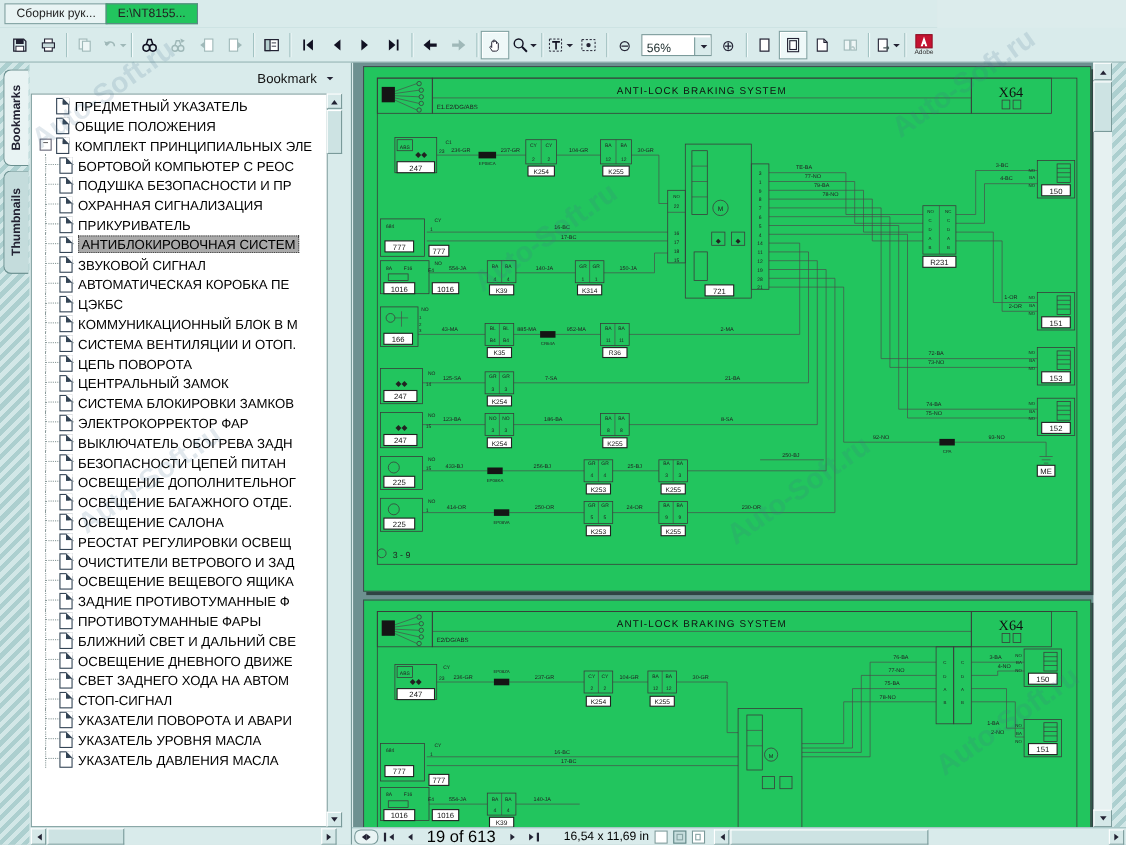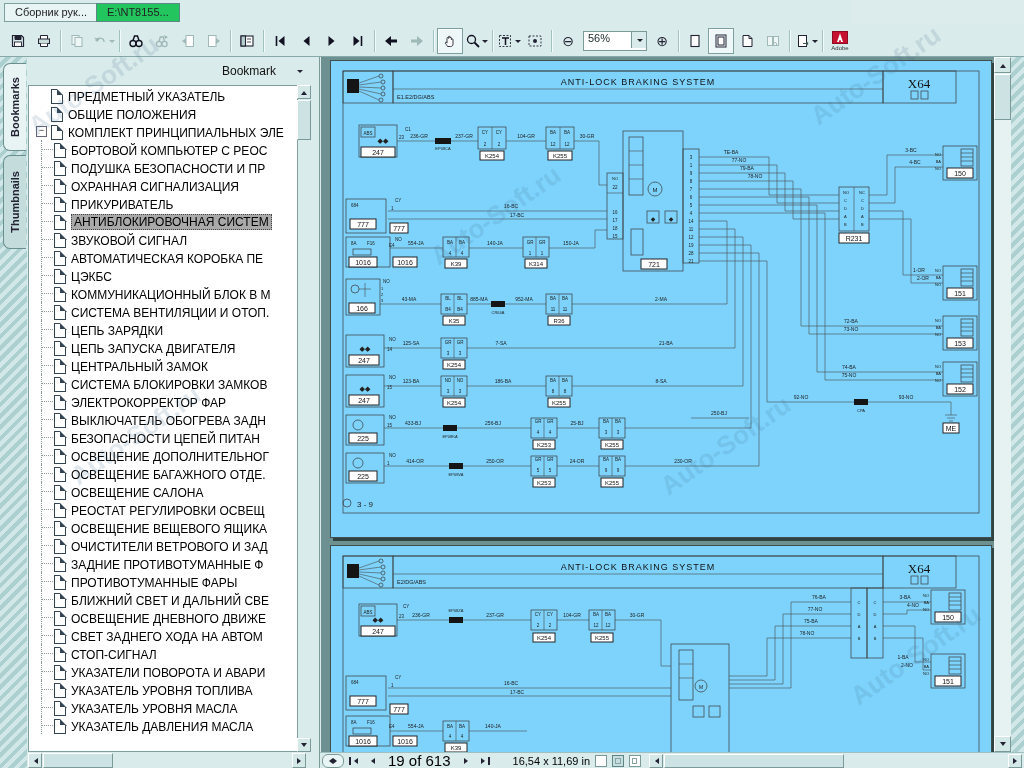--- a/index.html
+++ b/index.html
@@ -19,7 +19,7 @@
   .dda{width:0;height:0;border:3px solid transparent;border-top-color:#223;margin:4px 0 0 1px;flex:none}
   .dda.dis{border-top-color:#9fb8b8}
   .glyph{font-size:14px;line-height:14px;color:#223}
-  .zoom-combo{width:62px;height:18px;background:#fff;border:1px solid #7a9a9a;display:flex;align-items:flex-start;flex:none;margin:0 2px}
+  .zoom-combo{width:62px;height:18px;background:#fff;border:1px solid #7a9a9a;display:flex;align-items:flex-end;flex:none;margin:0 2px}
   .zoom-combo span{flex:1;font-size:11px;padding-left:4px}
   .combo-btn{width:14px;height:16px;background:#d9ebeb;border-left:1px solid #7a9a9a;display:flex;align-items:center;justify-content:center}
   .adobe-btn{display:flex;flex-direction:column;align-items:center;justify-content:center;height:28px;min-width:26px}

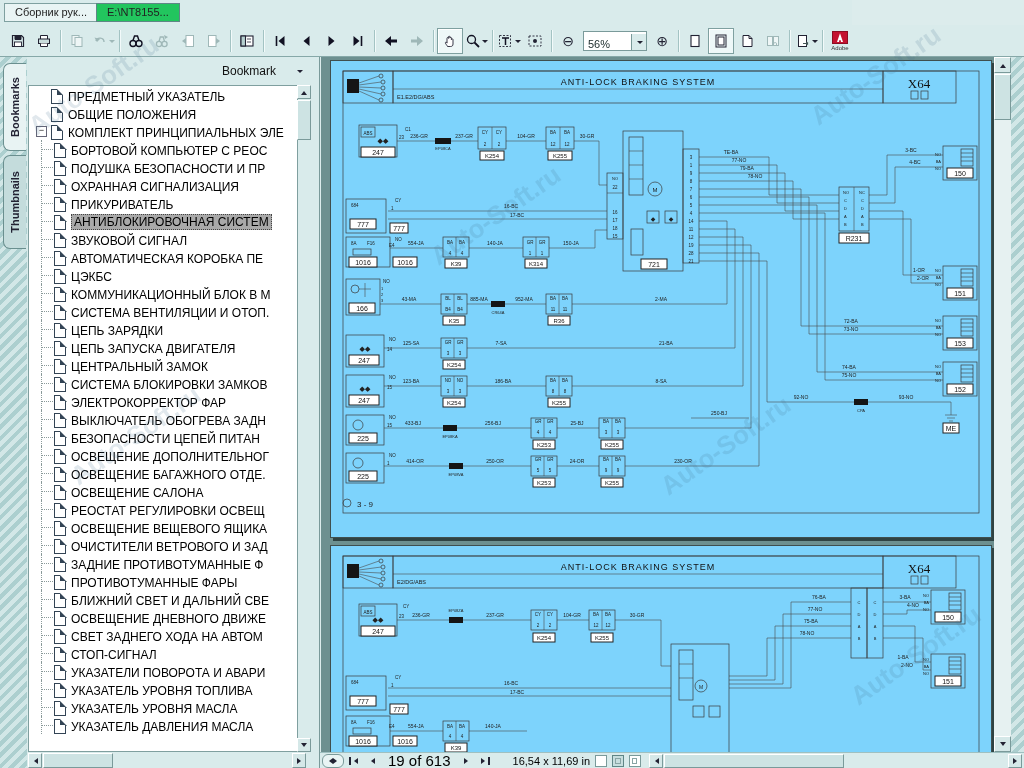--- a/index.html
+++ b/index.html
@@ -34,7 +34,7 @@
   .vtab.inactive{background:#c4dcdc}
   
   #bmpane{position:absolute;left:27px;top:57px;width:293px;bottom:0;background:#d9ebeb;border-right:1px solid #7a9a9a;box-sizing:border-box}
-  .bm-menu{position:absolute;right:16px;top:7px;font-size:12px;color:#111;display:flex;align-items:center;gap:20px}
+  .bm-menu{position:absolute;right:16px;top:7px;font-size:12px;color:#111;display:flex;align-items:center;gap:8px}
   #bmtree{position:absolute;left:1px;top:28px;width:270px;bottom:16px;background:#fff;
           border:1px solid #7f9f9f;overflow:hidden;box-sizing:border-box}
   .bmrow{height:18px;display:flex;align-items:flex-end;position:relative;padding-left:22px;font-size:12px;white-space:nowrap}

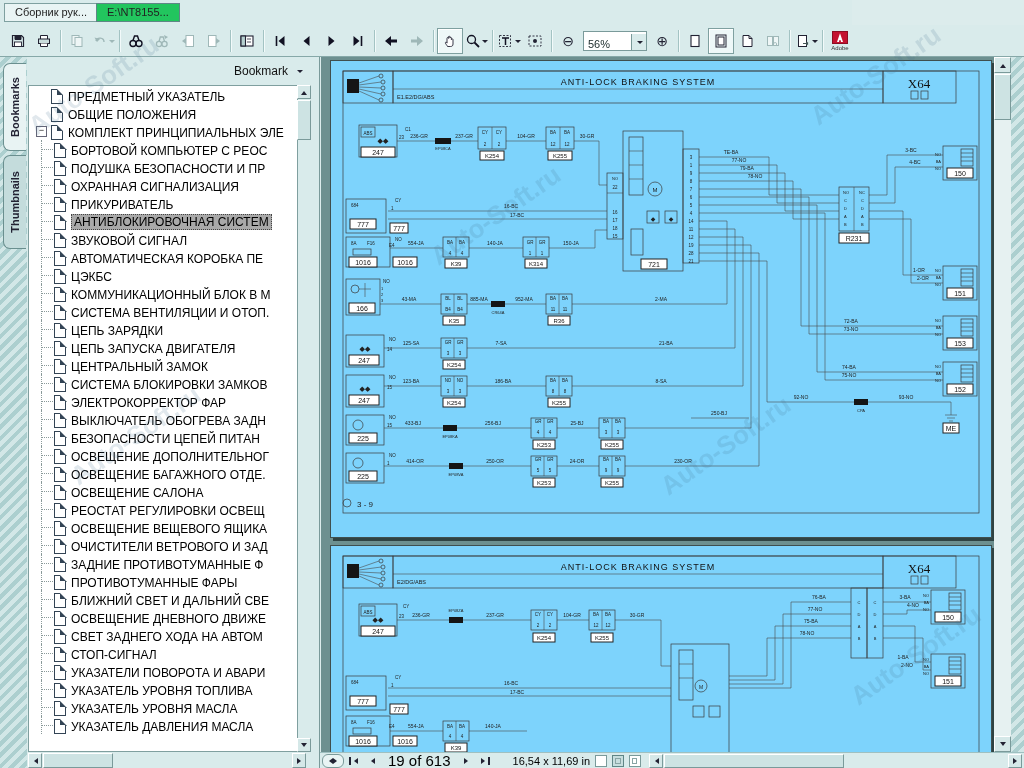--- a/index.html
+++ b/index.html
@@ -69,7 +69,7 @@
   #treehscroll .sbtrack{position:absolute;left:0;right:0;top:0;bottom:0;z-index:-1}
   
   #docarea{position:absolute;left:321px;top:57px;width:673px;bottom:16px;background:#6d9090;overflow:hidden}
-  .page{position:absolute;left:9px;width:660px;background:#7dd3fc;border:1px solid #3f4f4f;
+  .page{position:absolute;left:9px;width:660px;background:#22c55e;border:1px solid #3f4f4f;
         box-shadow:3px 3px 0 rgba(10,20,20,.62)}
   #page1{top:3px;height:476px}
   #page2{top:488px;height:476px}

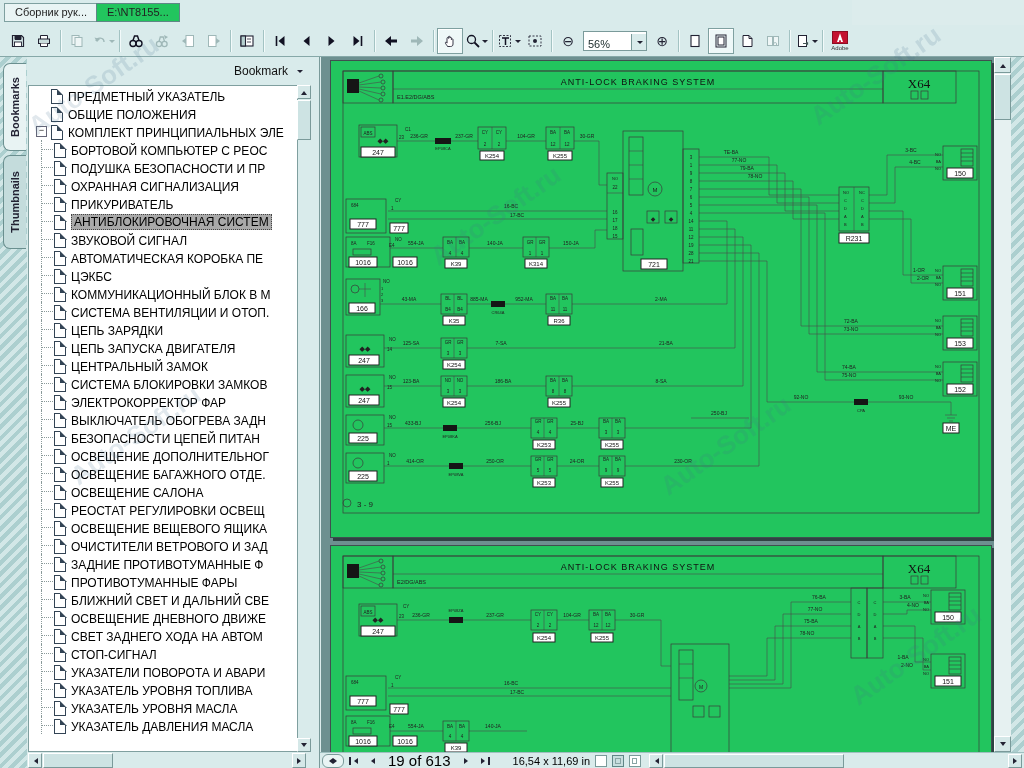--- a/index.html
+++ b/index.html
@@ -393,7 +393,7 @@
         <div class="vline"></div>
         <div class="hstub"></div>
         <div class="picon"></div>
-        <span class="bmlabel">ЦЕПЬ ЗАРЯДКИ</span>
+        <span class="bmlabel">ЦЕПЬ ПОВОРОТА</span>
       </div>
       <div class="bmrow child">
         <div class="vline"></div>

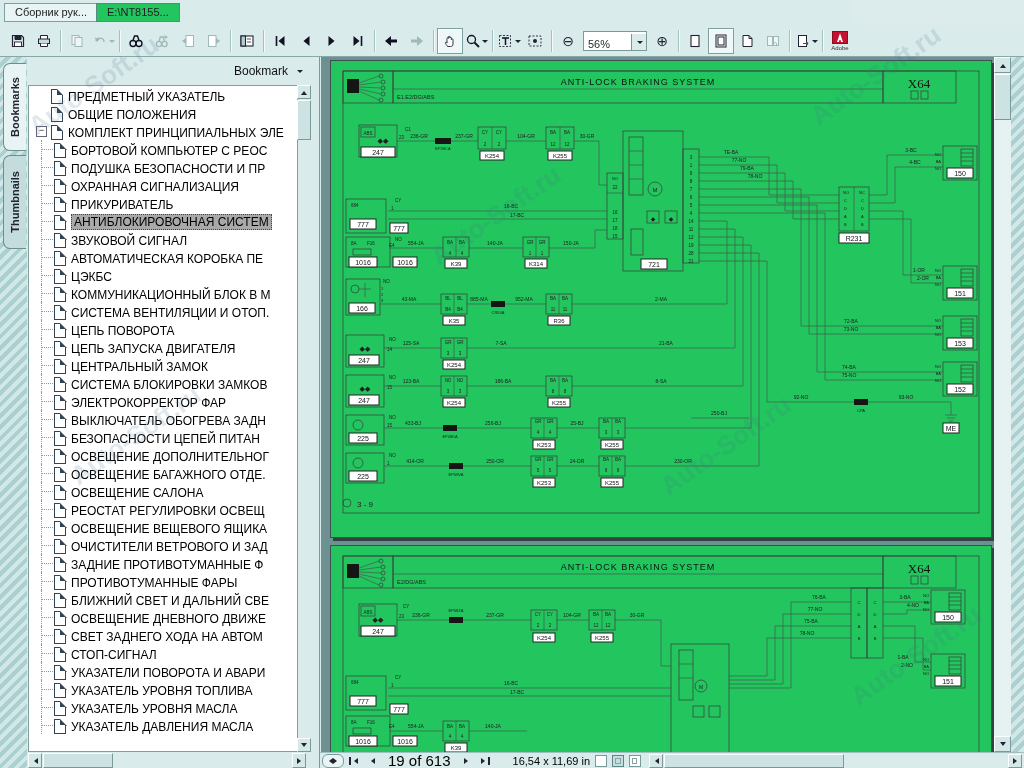--- a/index.html
+++ b/index.html
@@ -394,12 +394,6 @@
         <div class="hstub"></div>
         <div class="picon"></div>
         <span class="bmlabel">ЦЕПЬ ПОВОРОТА</span>
-      </div>
-      <div class="bmrow child">
-        <div class="vline"></div>
-        <div class="hstub"></div>
-        <div class="picon"></div>
-        <span class="bmlabel">ЦЕПЬ ЗАПУСКА ДВИГАТЕЛЯ</span>
       </div>
       <div class="bmrow child">
         <div class="vline"></div>

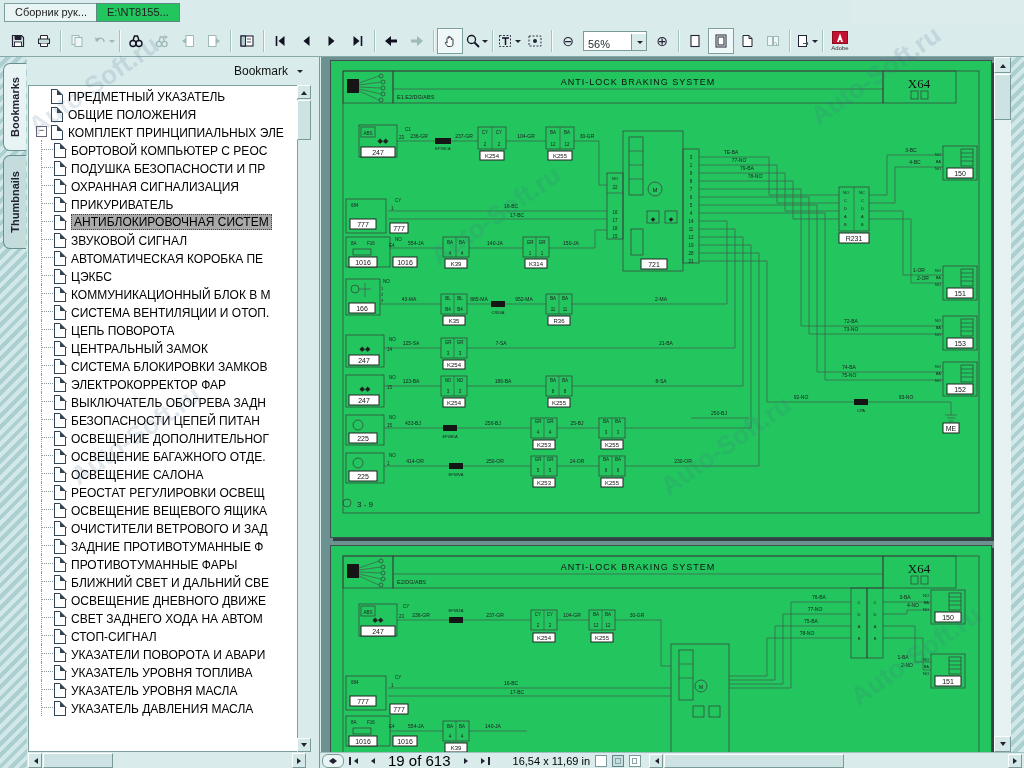--- a/index.html
+++ b/index.html
@@ -453,13 +453,13 @@
         <div class="vline"></div>
         <div class="hstub"></div>
         <div class="picon"></div>
+        <span class="bmlabel">ОЧИСТИТЕЛИ ВЕТРОВОГО И ЗАД</span>
+      </div>
+      <div class="bmrow child">
+        <div class="vline"></div>
+        <div class="hstub"></div>
+        <div class="picon"></div>
         <span class="bmlabel">ОСВЕЩЕНИЕ ВЕЩЕВОГО ЯЩИКА</span>
-      </div>
-      <div class="bmrow child">
-        <div class="vline"></div>
-        <div class="hstub"></div>
-        <div class="picon"></div>
-        <span class="bmlabel">ОЧИСТИТЕЛИ ВЕТРОВОГО И ЗАД</span>
       </div>
       <div class="bmrow child">
         <div class="vline"></div>

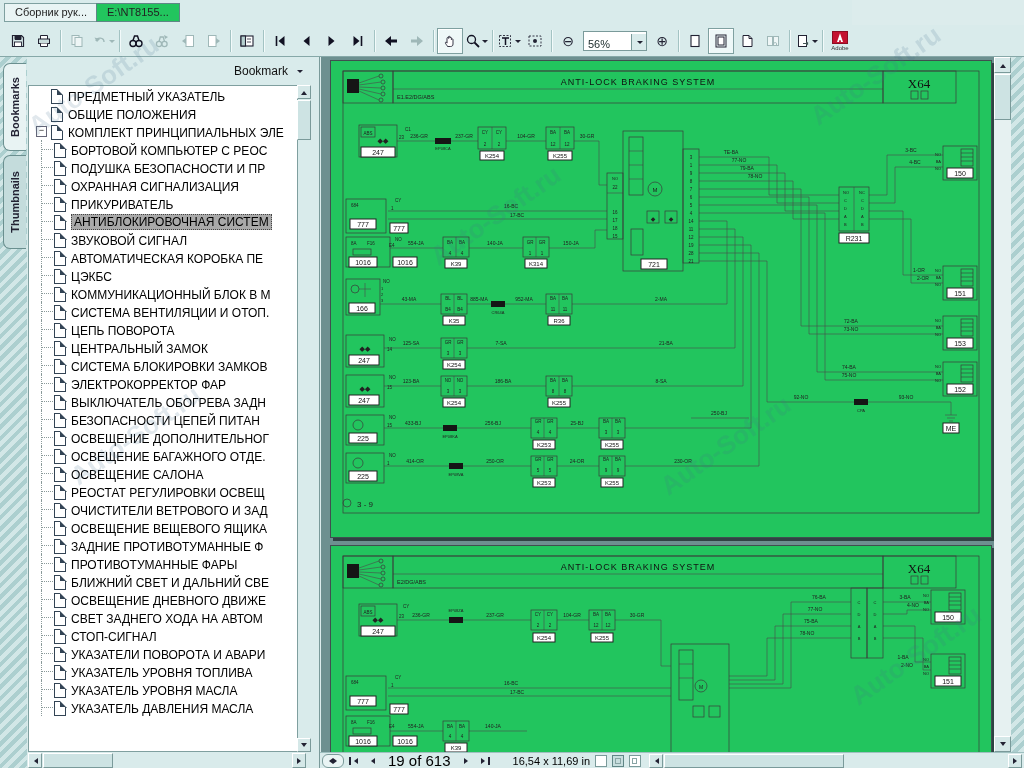--- a/index.html
+++ b/index.html
@@ -502,12 +502,6 @@
         <div class="hstub"></div>
         <div class="picon"></div>
         <span class="bmlabel">УКАЗАТЕЛИ ПОВОРОТА И АВАРИ</span>
-      </div>
-      <div class="bmrow child">
-        <div class="vline"></div>
-        <div class="hstub"></div>
-        <div class="picon"></div>
-        <span class="bmlabel">УКАЗАТЕЛЬ УРОВНЯ ТОПЛИВА</span>
       </div>
       <div class="bmrow child">
         <div class="vline"></div>

